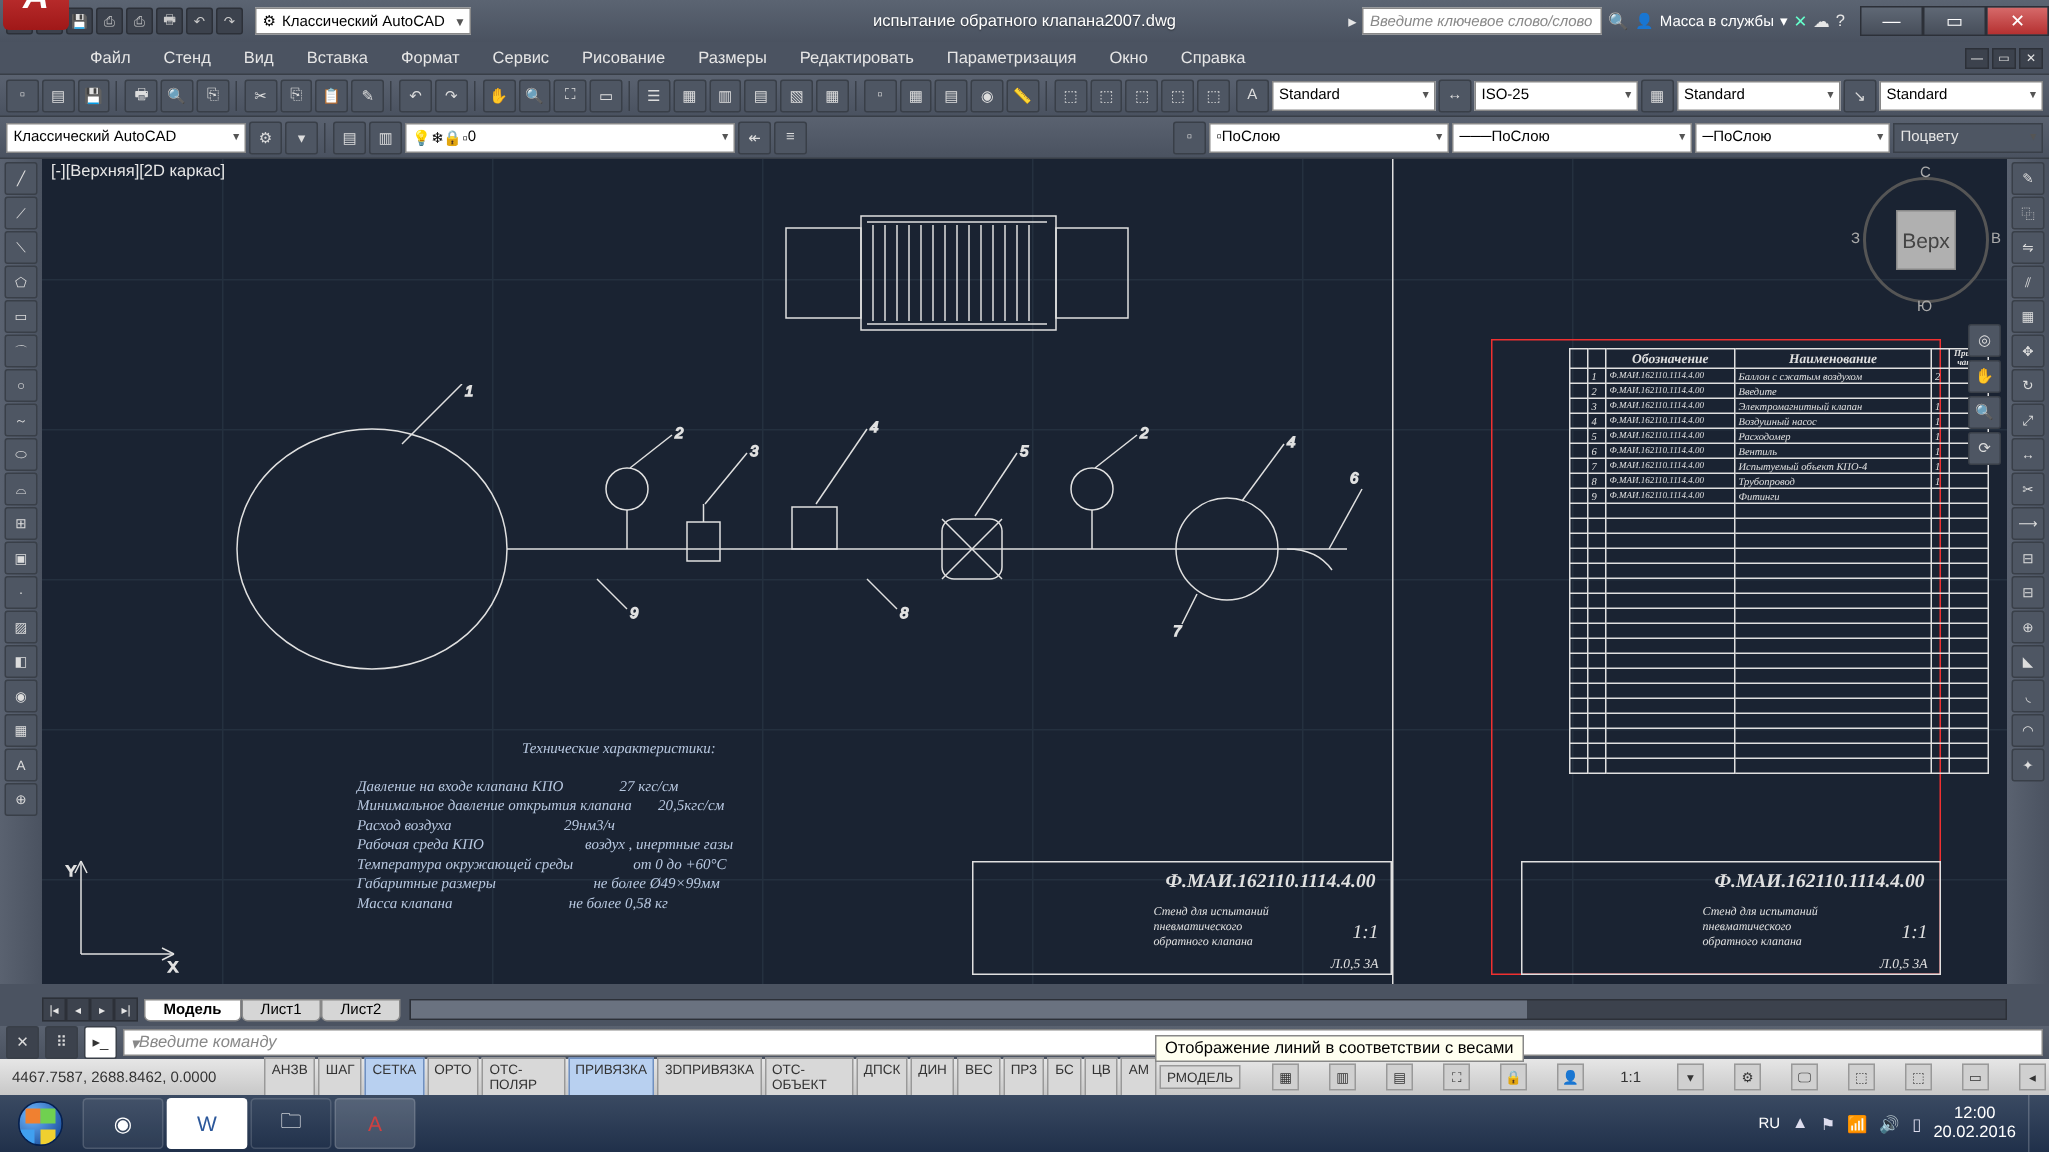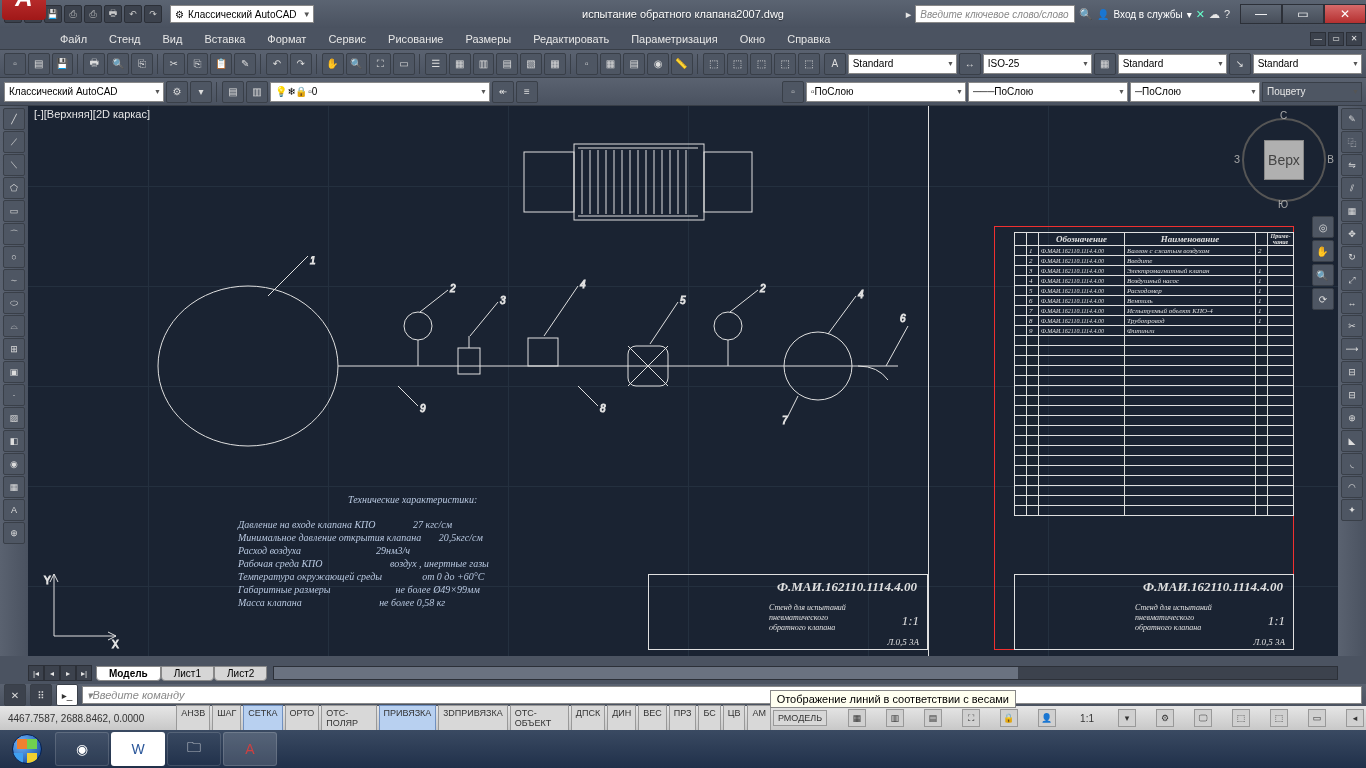--- a/index.html
+++ b/index.html
@@ -112,7 +112,7 @@
     <div class="ibtn">▸</div>
     <div class="search-box">Введите ключевое слово/слово</div>
     <div class="ibtn">🔍</div>
-    <div class="login">👤 <span>Вход в службы</span> ▾</div>
+    <div class="login">👤 <span>Масса в службы</span> ▾</div>
     <div class="ibtn" style="color:#6fc">✕</div>
     <div class="ibtn">☁</div>
     <div class="ibtn">?</div>

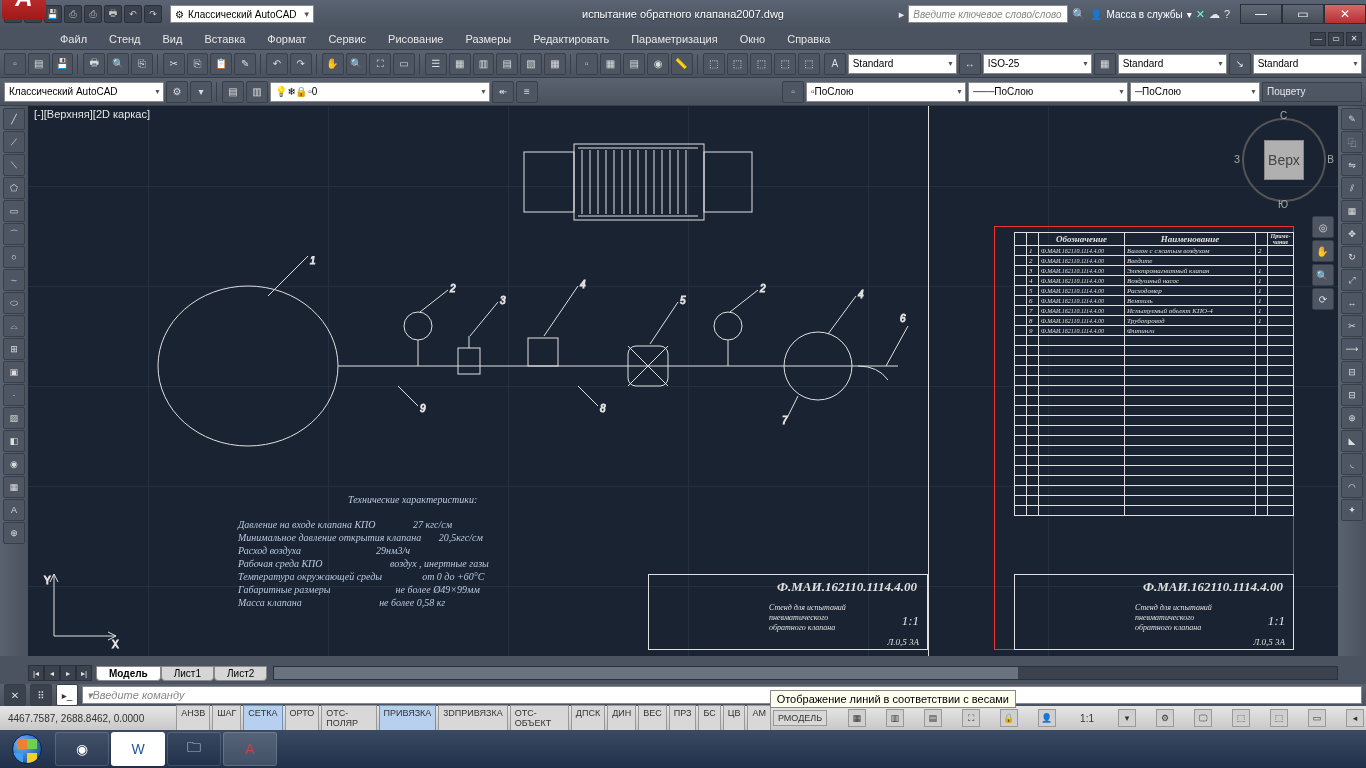--- a/index.html
+++ b/index.html
@@ -83,7 +83,7 @@
 .tray .clock { text-align: center; line-height: 1.2; font-size: 11px; }
 .tray-ic { color: #dde; font-size: 11px; }
 
-.bom { position: absolute; border-collapse: collapse; font-size: 7px; color: #e0e0e0; font-family: "Times New Roman", serif; }
+.bom { position: absolute; border-collapse: collapse; font-size: 7px; color: #e0e0e0; font-family: "Times New Roman", serif; margin-left: 32px; }
 .bom td, .bom th { border: 1px solid #e0e0e0; padding: 0 2px; height: 10px; font-style: italic; }
 .bom th { font-size: 9px; }
 svg line, svg rect, svg ellipse, svg path, svg circle { stroke: #e0e0e0; stroke-width: 1; fill: none; }

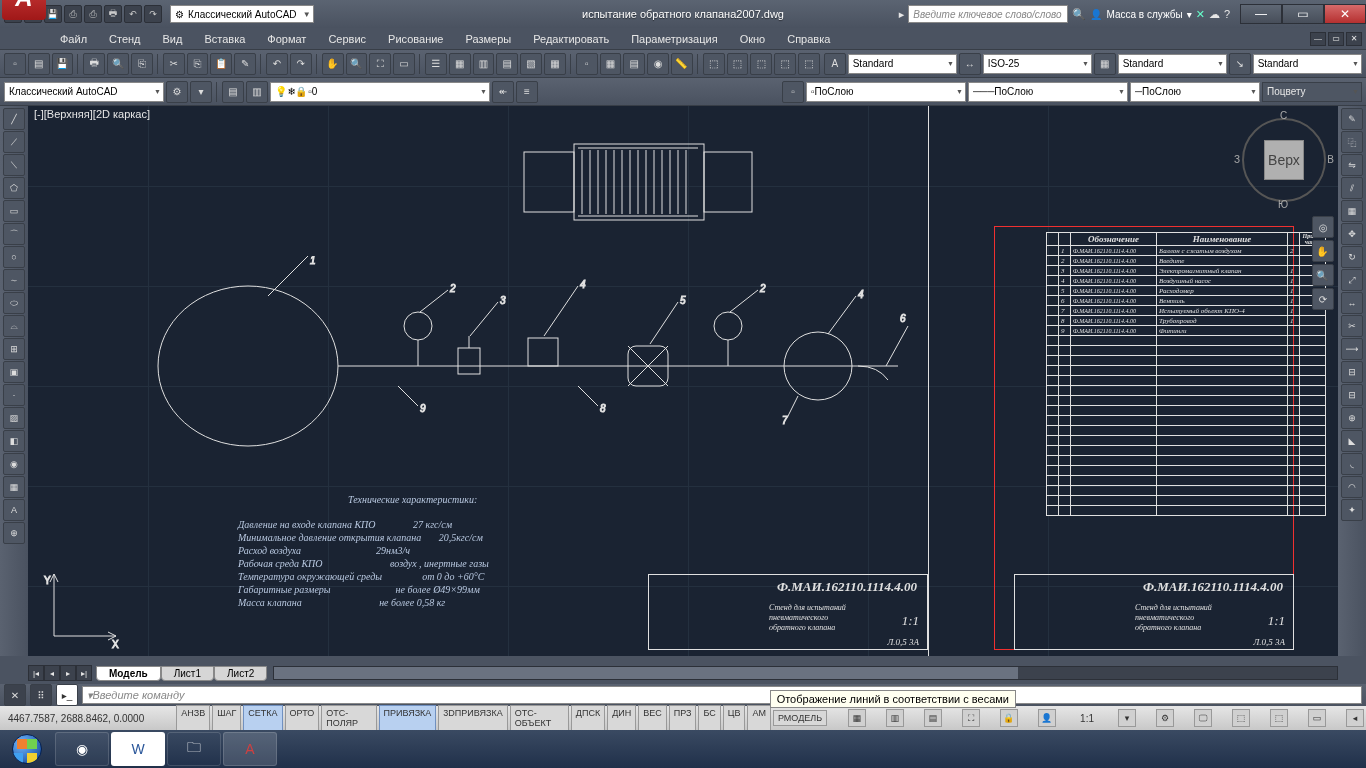--- a/index.html
+++ b/index.html
@@ -705,6 +705,19 @@
   <div class="taskbtn active" style="color:#2b579a;background:#fff">W</div>
   <div class="taskbtn">🗀</div>
   <div class="taskbtn active" style="color:#d04040">A</div>
+  <div class="tray">
+    <span>RU</span>
+    <span class="tray-ic">▲</span>
+    <span class="tray-ic">⚑</span>
+    <span class="tray-ic">📶</span>
+    <span class="tray-ic">🔊</span>
+    <span class="tray-ic">▯</span>
+    <div class="clock">
+      <div>12:00</div>
+      <div>20.02.2016</div>
+    </div>
+    <div style="width:8px;height:38px;border-left:1px solid rgba(255,255,255,.2)"></div>
+  </div>
 </div>
 
 </body></html>

